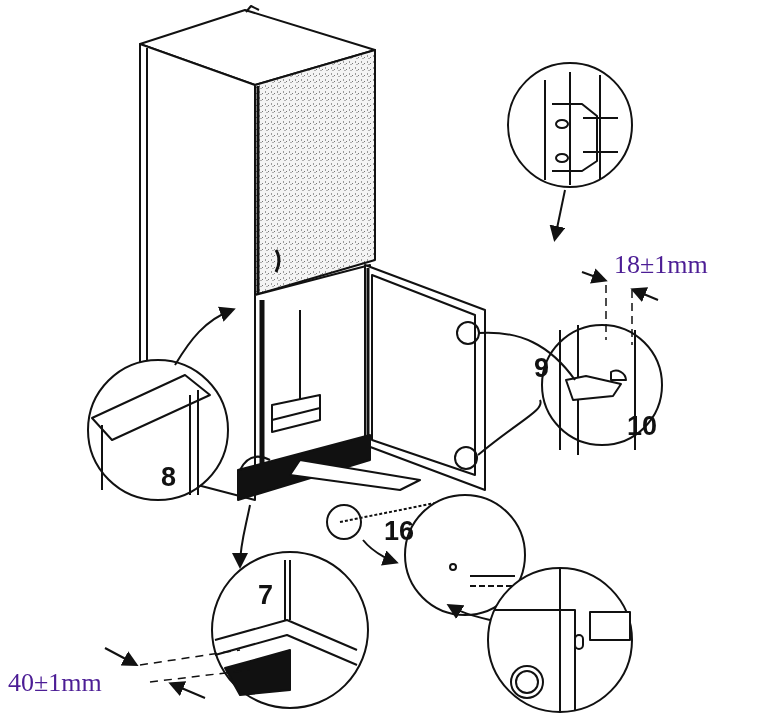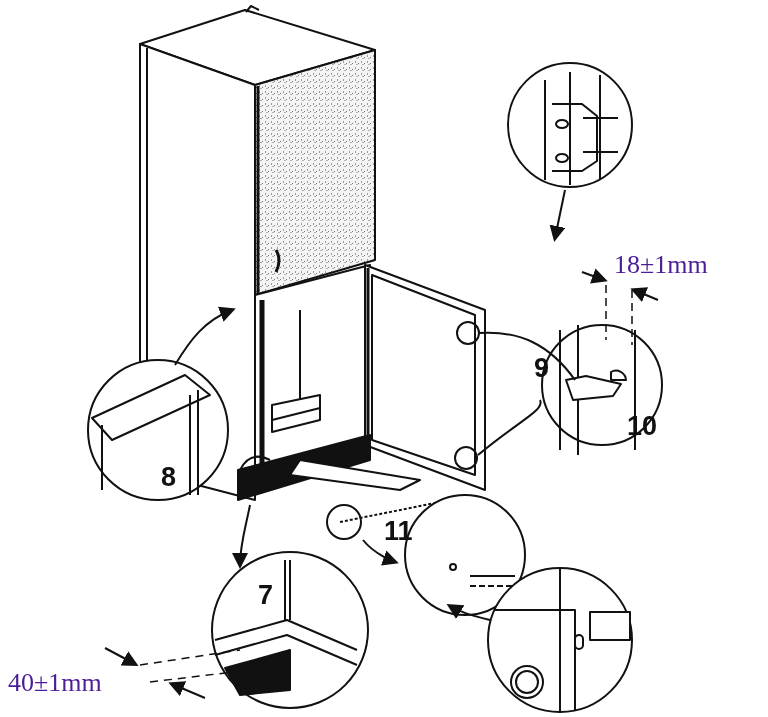--- a/index.html
+++ b/index.html
@@ -148,7 +148,7 @@
 <div class="lbl" style="left:161px;top:464px;">8</div>
 <div class="lbl" style="left:534px;top:355px;">9</div>
 <div class="lbl" style="left:587px;top:413px;margin-left:40px;">10</div>
-<div class="lbl" style="left:384px;top:518px;">11</div>
+<div class="lbl" style="left:384px;top:518px;">16</div>
 <div class="dim" style="left:614px;top:252px;">18±1mm</div>
 <div class="dim" style="left:8px;top:670px;text-align:center;">40±1mm</div>
 

